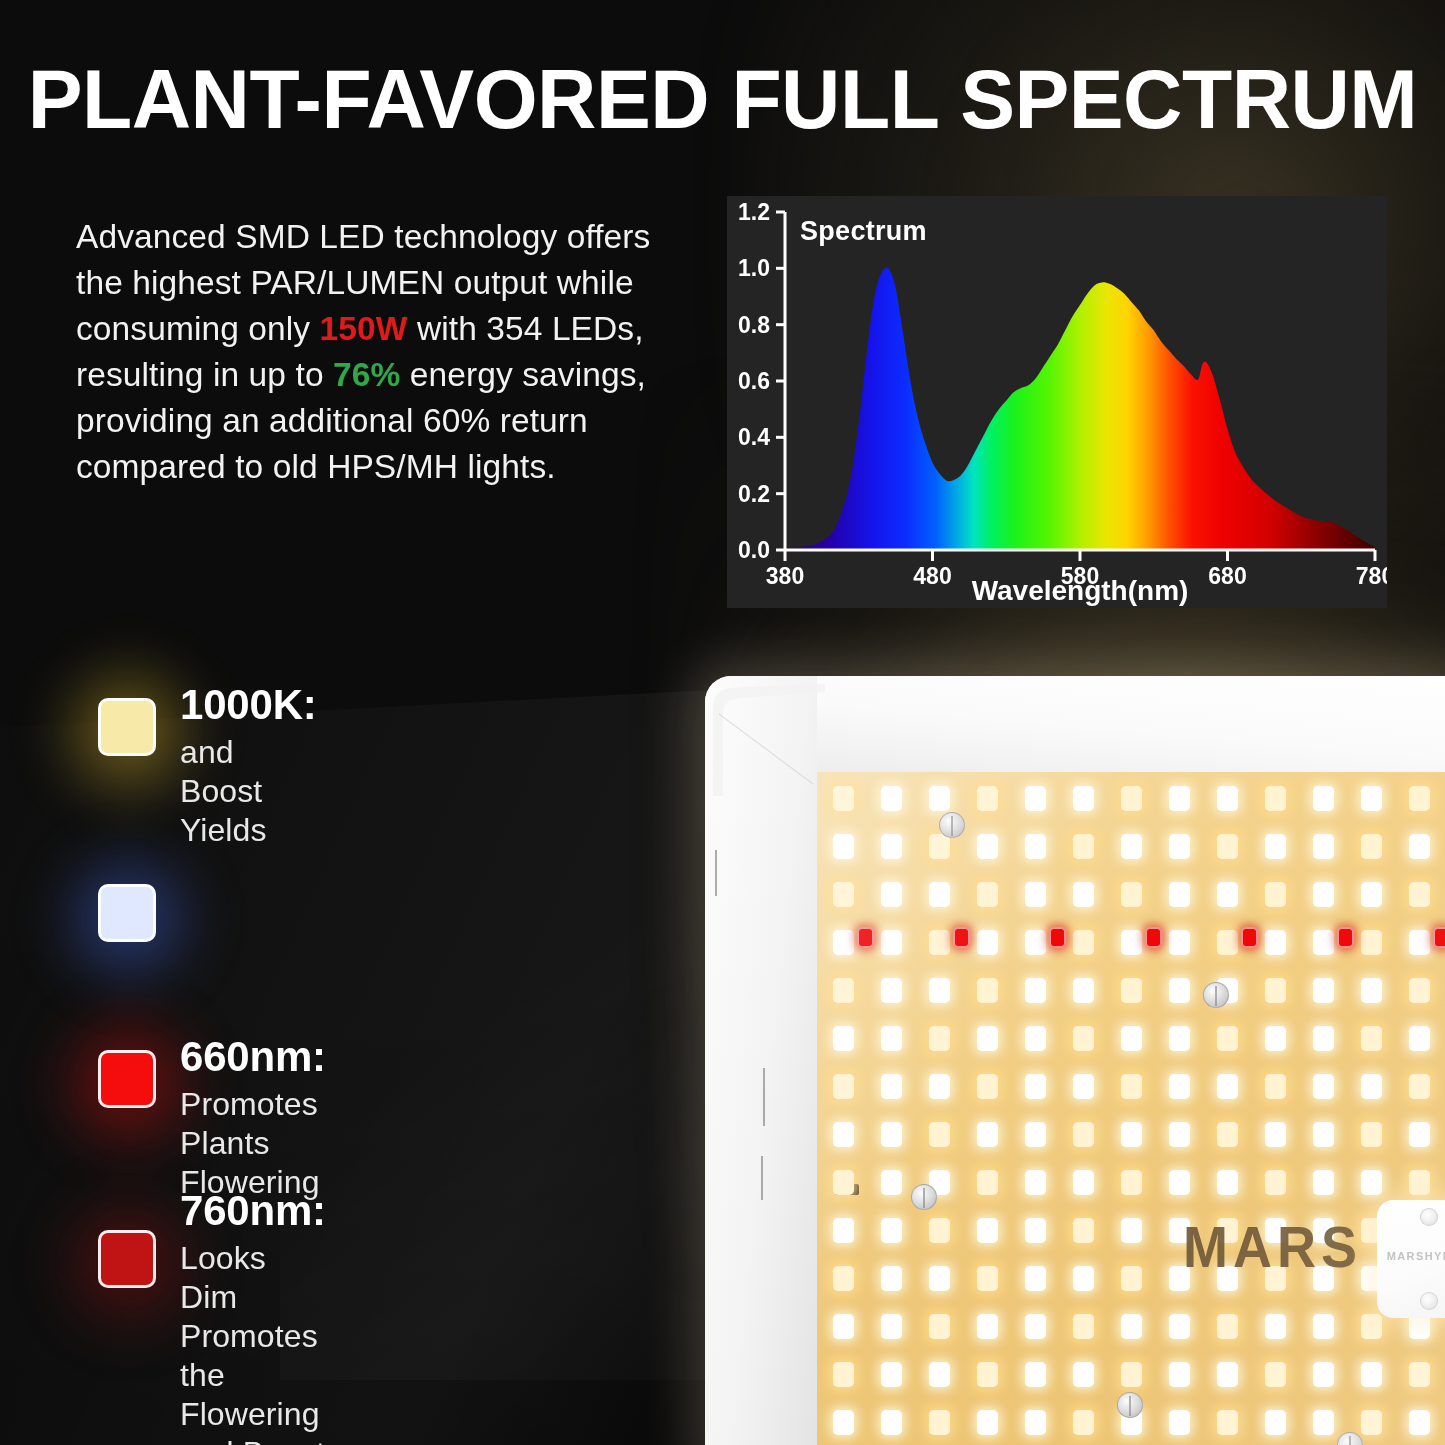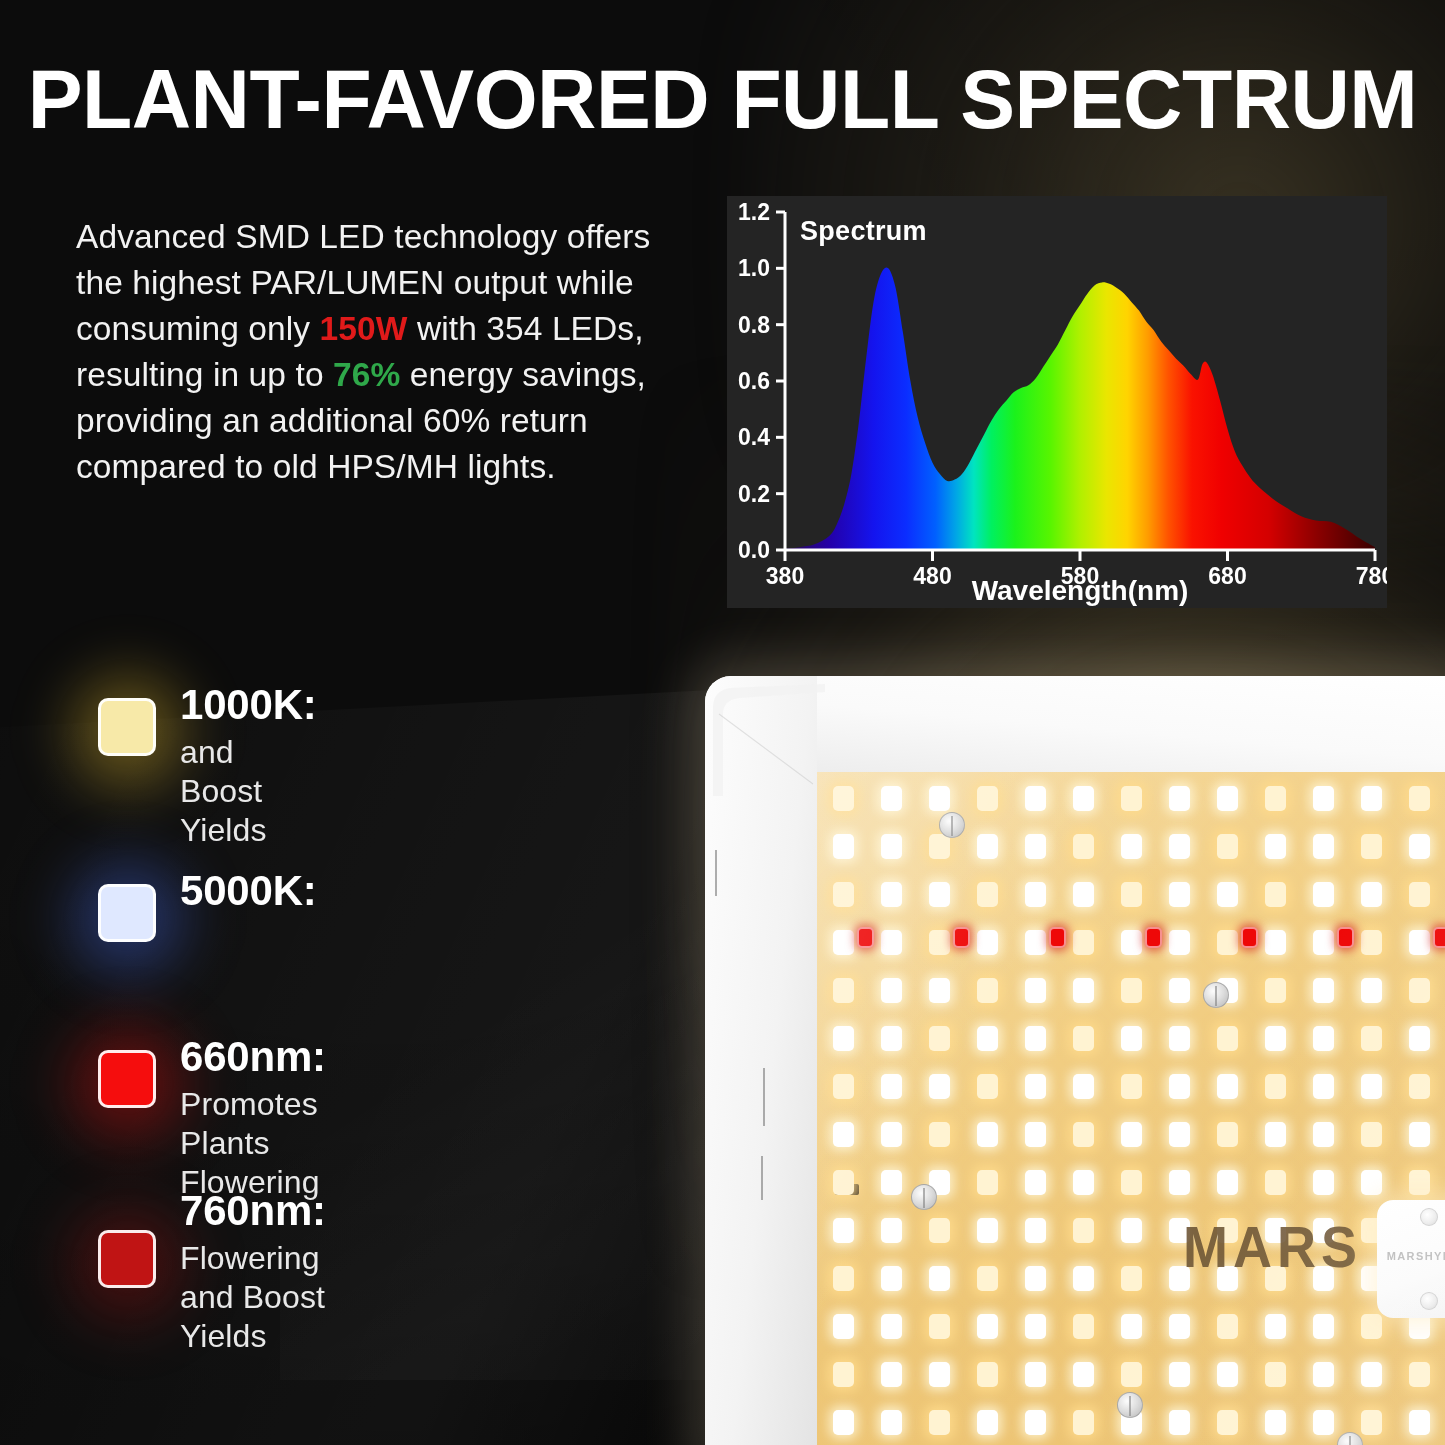--- a/index.html
+++ b/index.html
@@ -442,7 +442,6 @@
       <div class="swatch" id="sw1" style="background: rgb(223, 232, 255);"></div>
     </div>
     <div class="spec-text">
-      <div class="spec-title">5000K:</div>
     </div>
   </div>
 

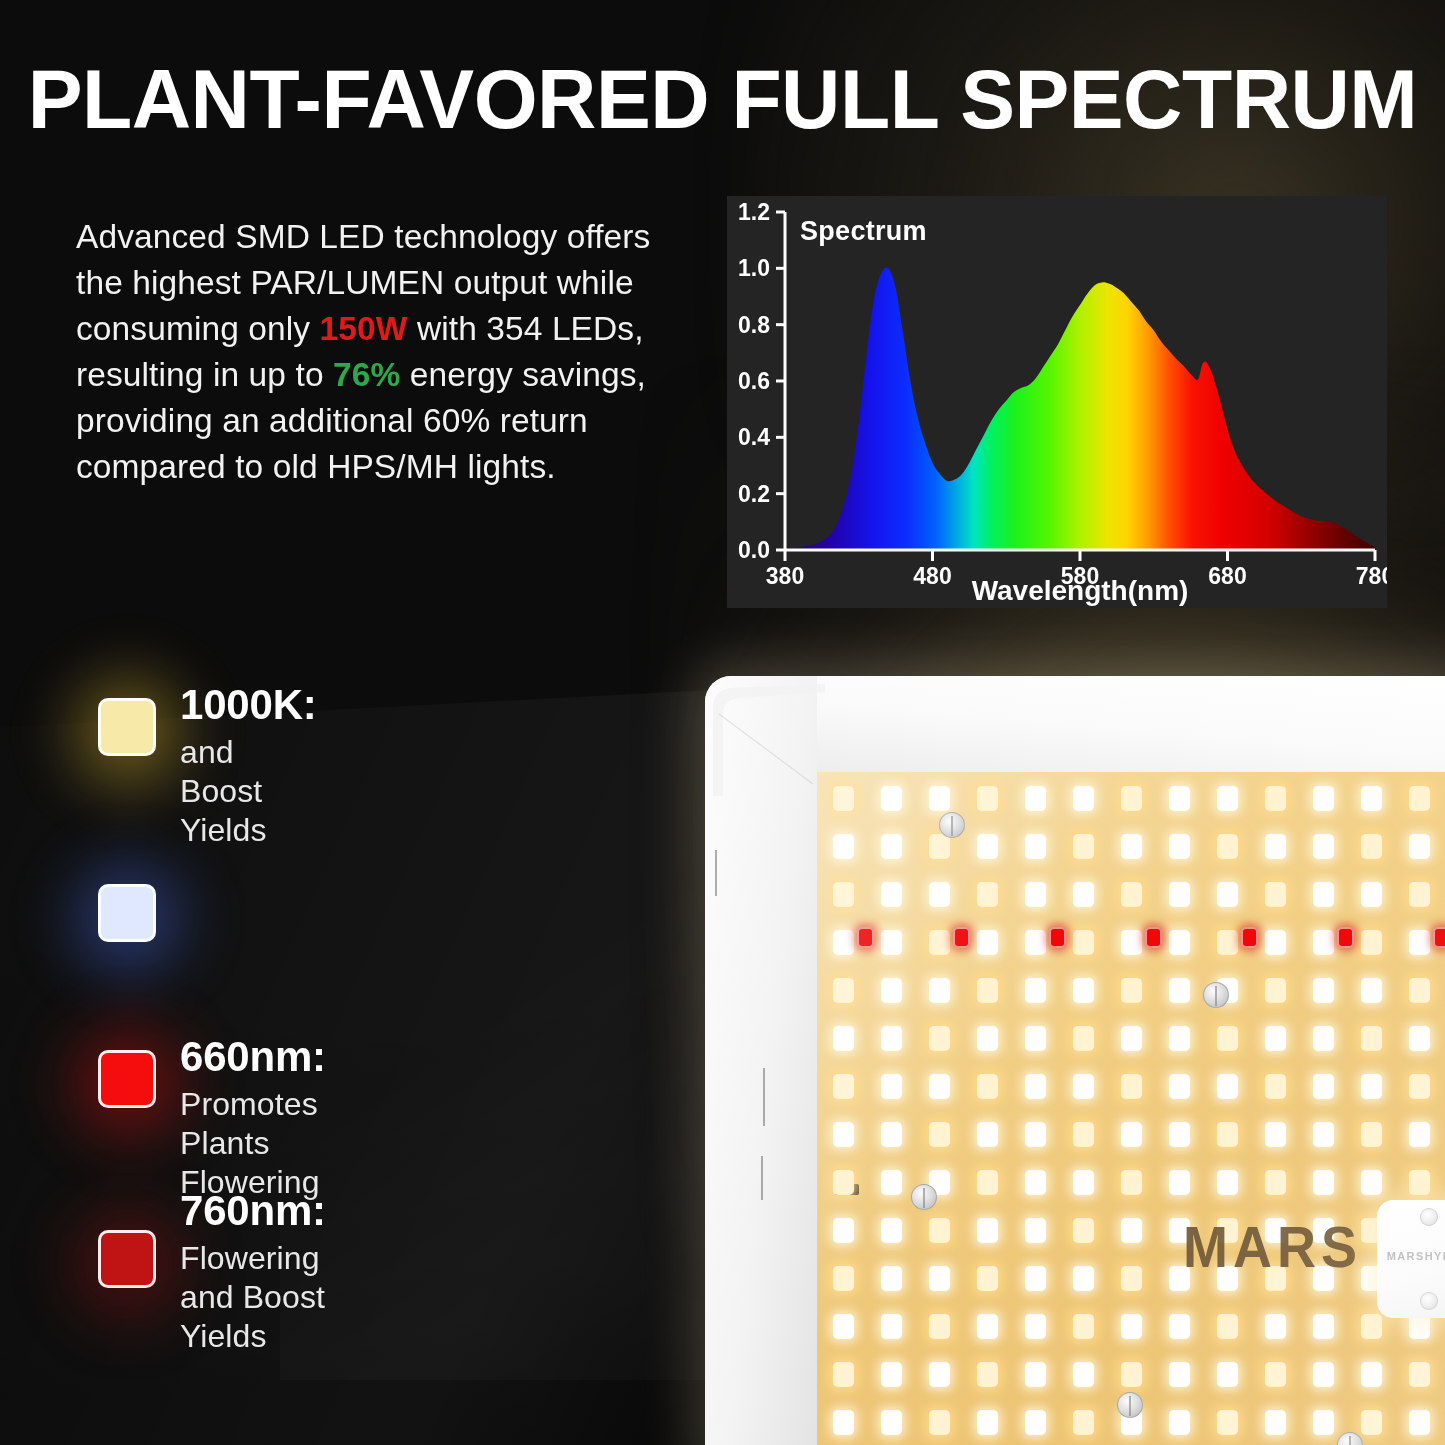--- a/index.html
+++ b/index.html
@@ -466,6 +466,7 @@
     <div class="spec-text">
       <div class="spec-title">760nm:</div>
       <div class="spec-desc">
+        <div>Looks Dim Promotes the</div>
         <div>Flowering and Boost Yields</div>
       </div>
     </div>

